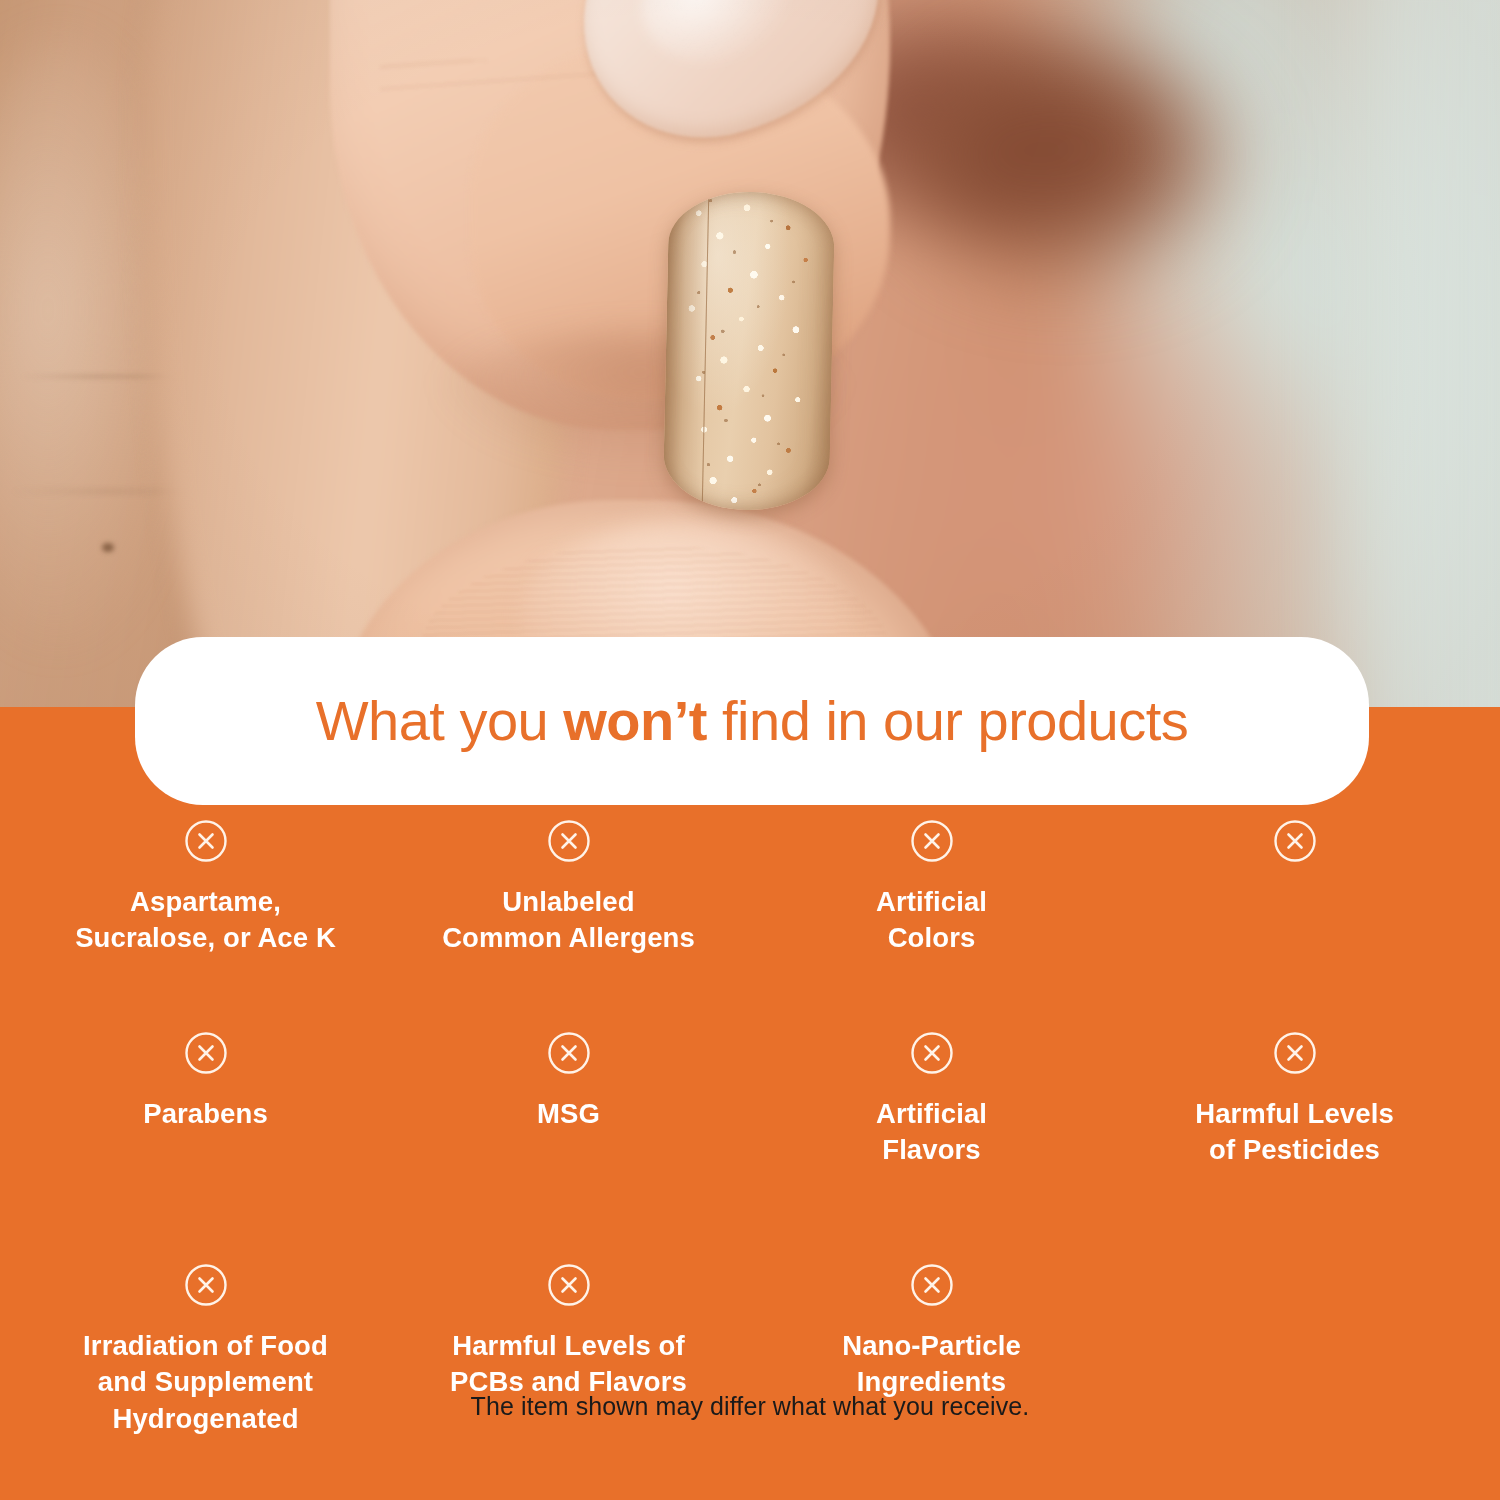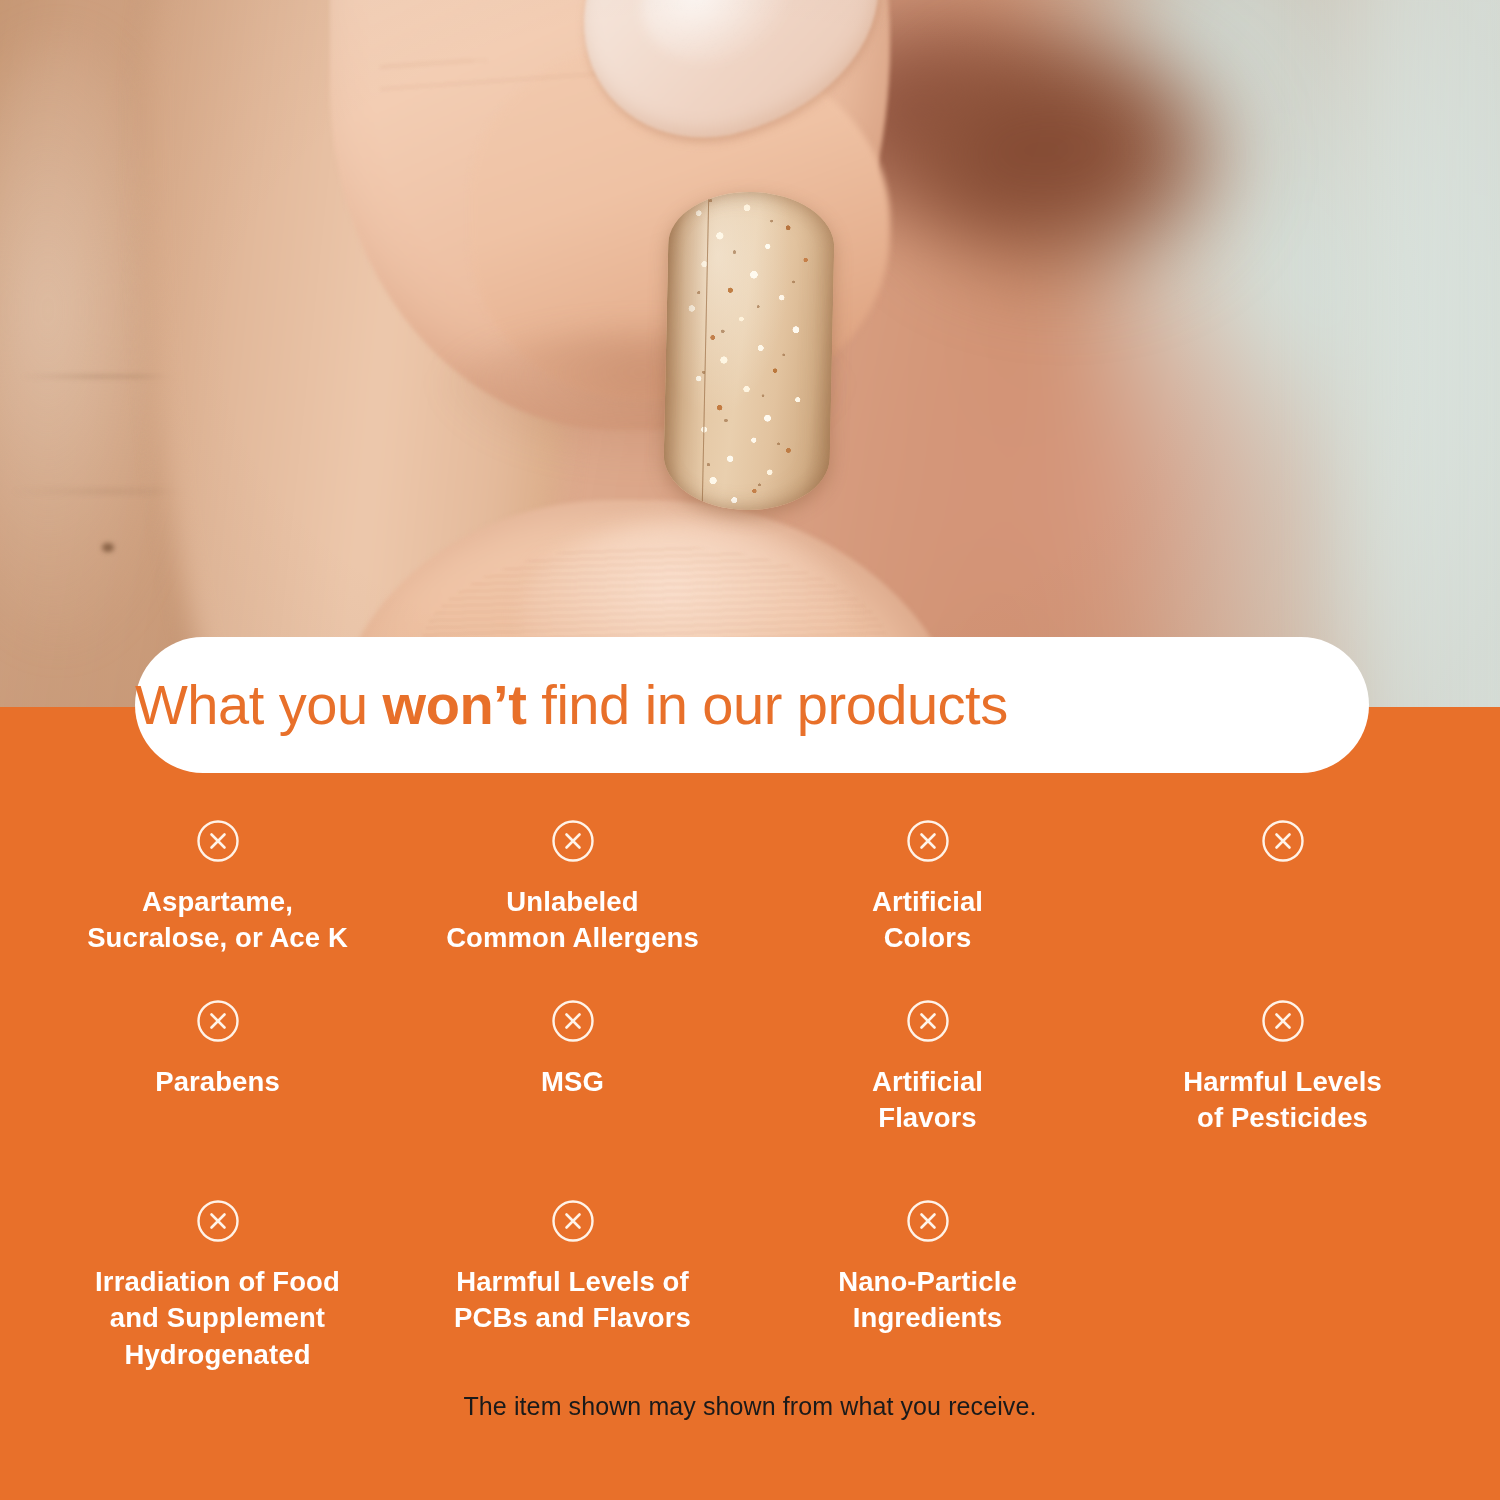--- a/index.html
+++ b/index.html
@@ -306,12 +306,12 @@
     left: 135px;
     top: 637px;
     width: 1234px;
-    height: 136px;
+    height: 168px;
     background: #FFFFFF;
     border-radius: 68px;
     display: flex;
     align-items: center;
-    justify-content: flex-start;
+    justify-content: center;
     z-index: 5;
   }
   .title-text {

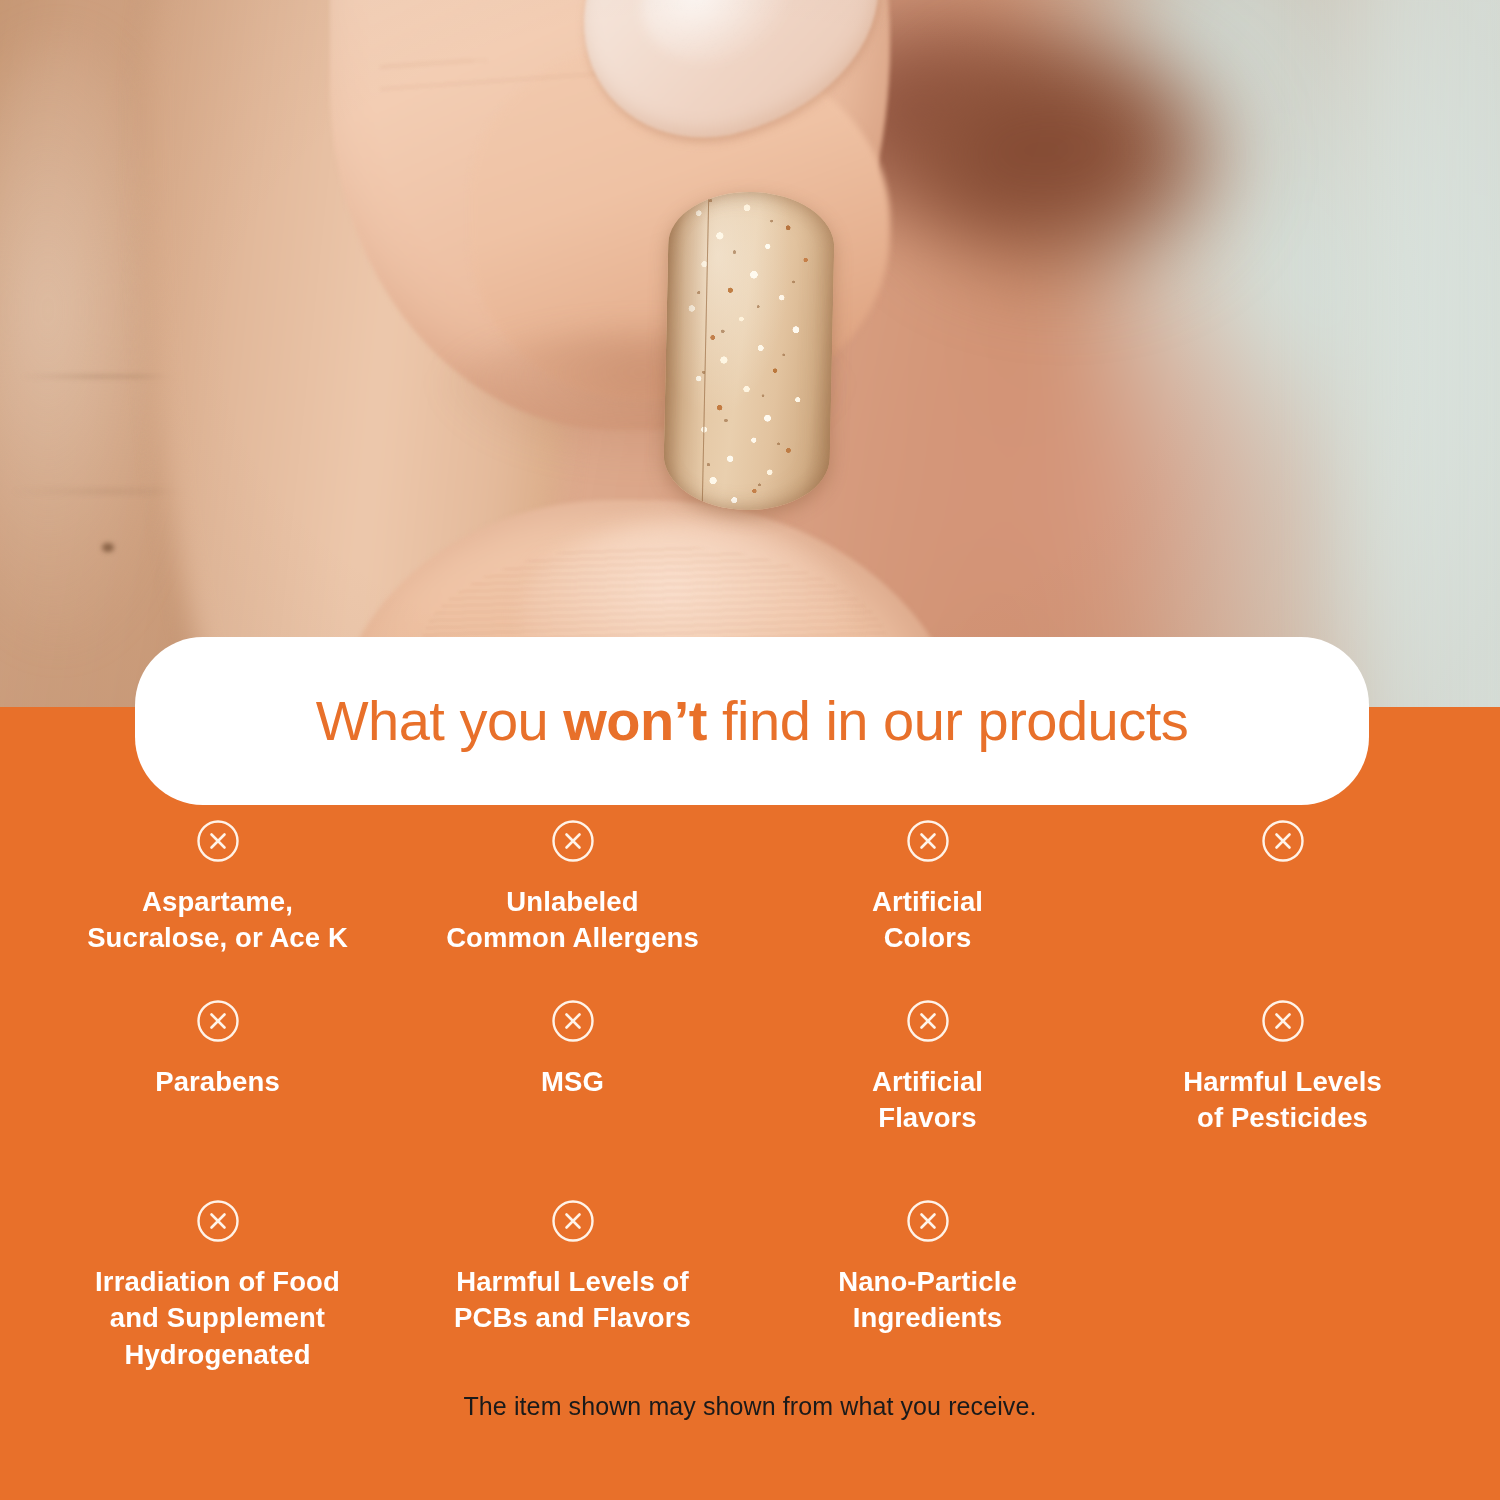--- a/index.html
+++ b/index.html
@@ -335,6 +335,7 @@
     grid-template-columns: repeat(4, 1fr);
     row-gap: 0;
     column-gap: 0;
+    gap: 32px;
   }
   .cell {
     display: flex;

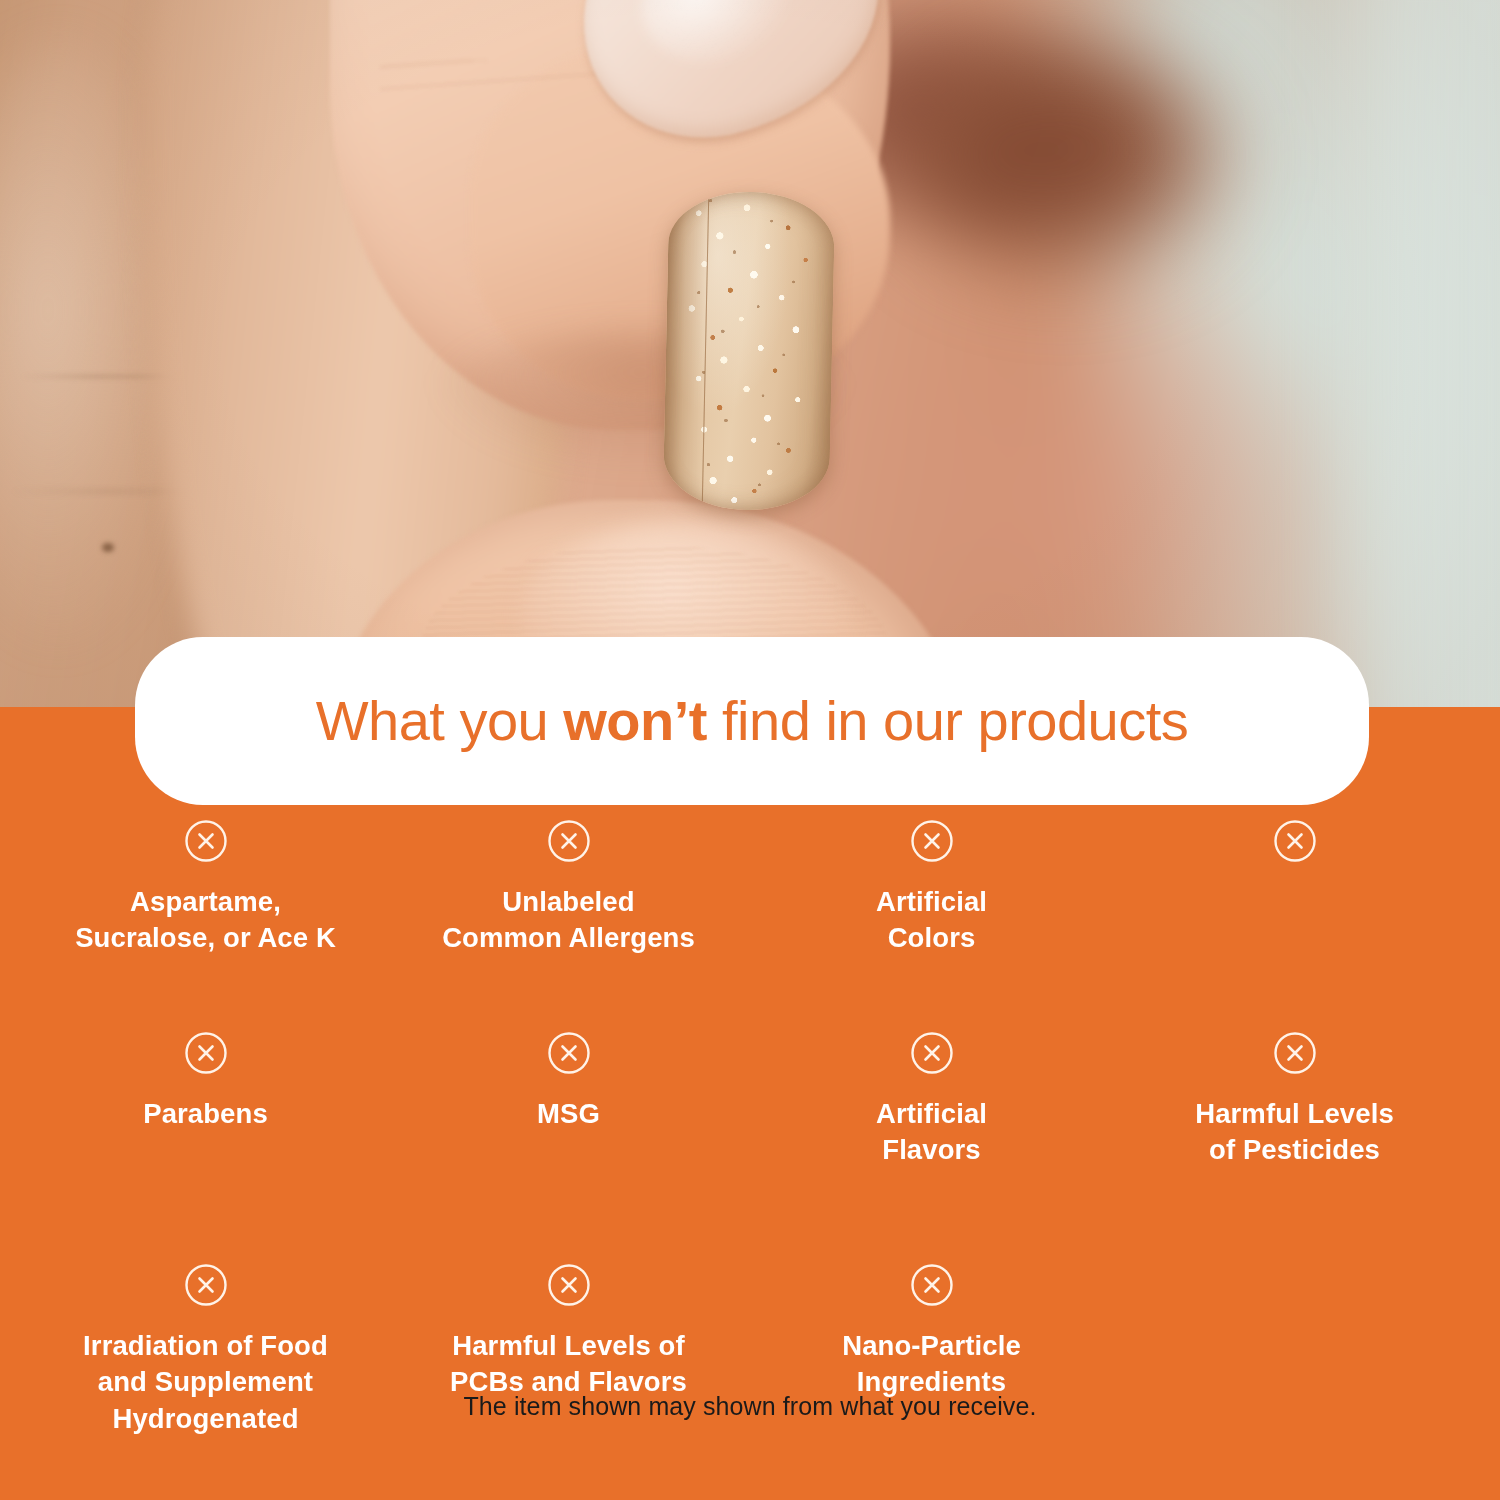--- a/index.html
+++ b/index.html
@@ -548,7 +548,7 @@
 
   </div>
 
-  <div class="footer">The item shown may shown from what you receive.</div>
+  <div class="footer">The item shown may differ what what you receive.</div>
 
 </div>
 

